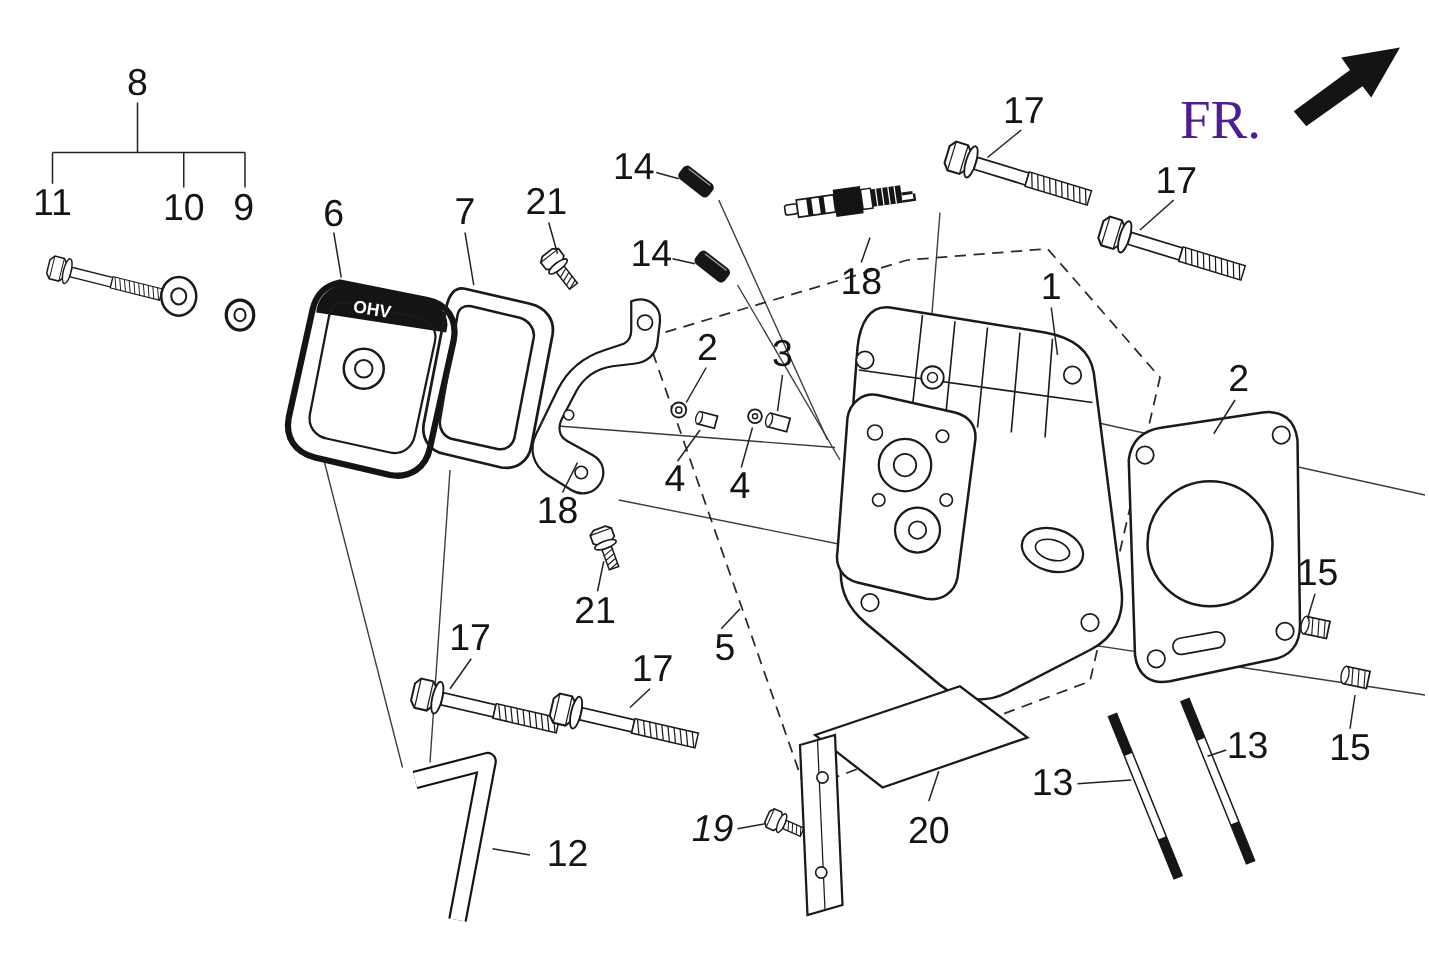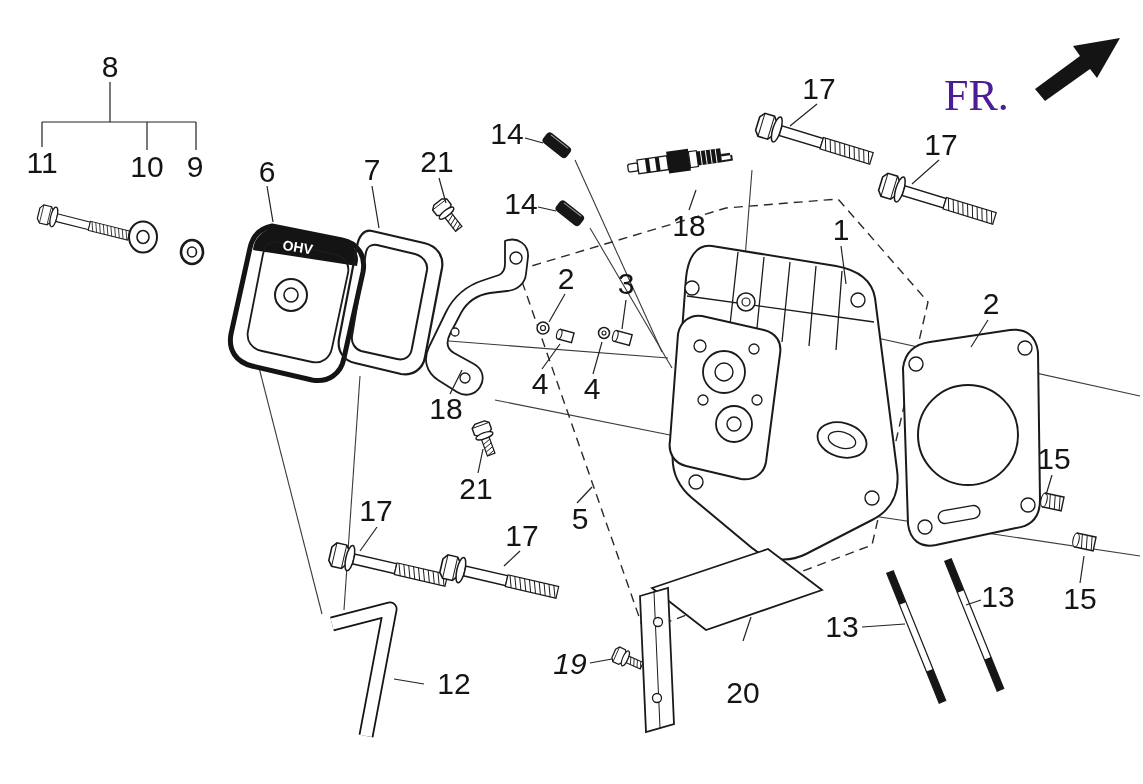--- a/index.html
+++ b/index.html
@@ -254,7 +254,7 @@
       <div class="callout" style="left: 998px; top: 597px;">13</div>
       <div class="callout" style="left: 442px; top: 684px; margin-left: 12px;">12</div>
       <div class="callout" style="left: 570px; top: 664px; font-style: italic;">19</div>
-      <div class="callout" style="left: 743px; top: 693px;">20</div>
+      <div class="callout" style="left: 743px; top: 665px;">20</div>
     </div>
 </div>
 

